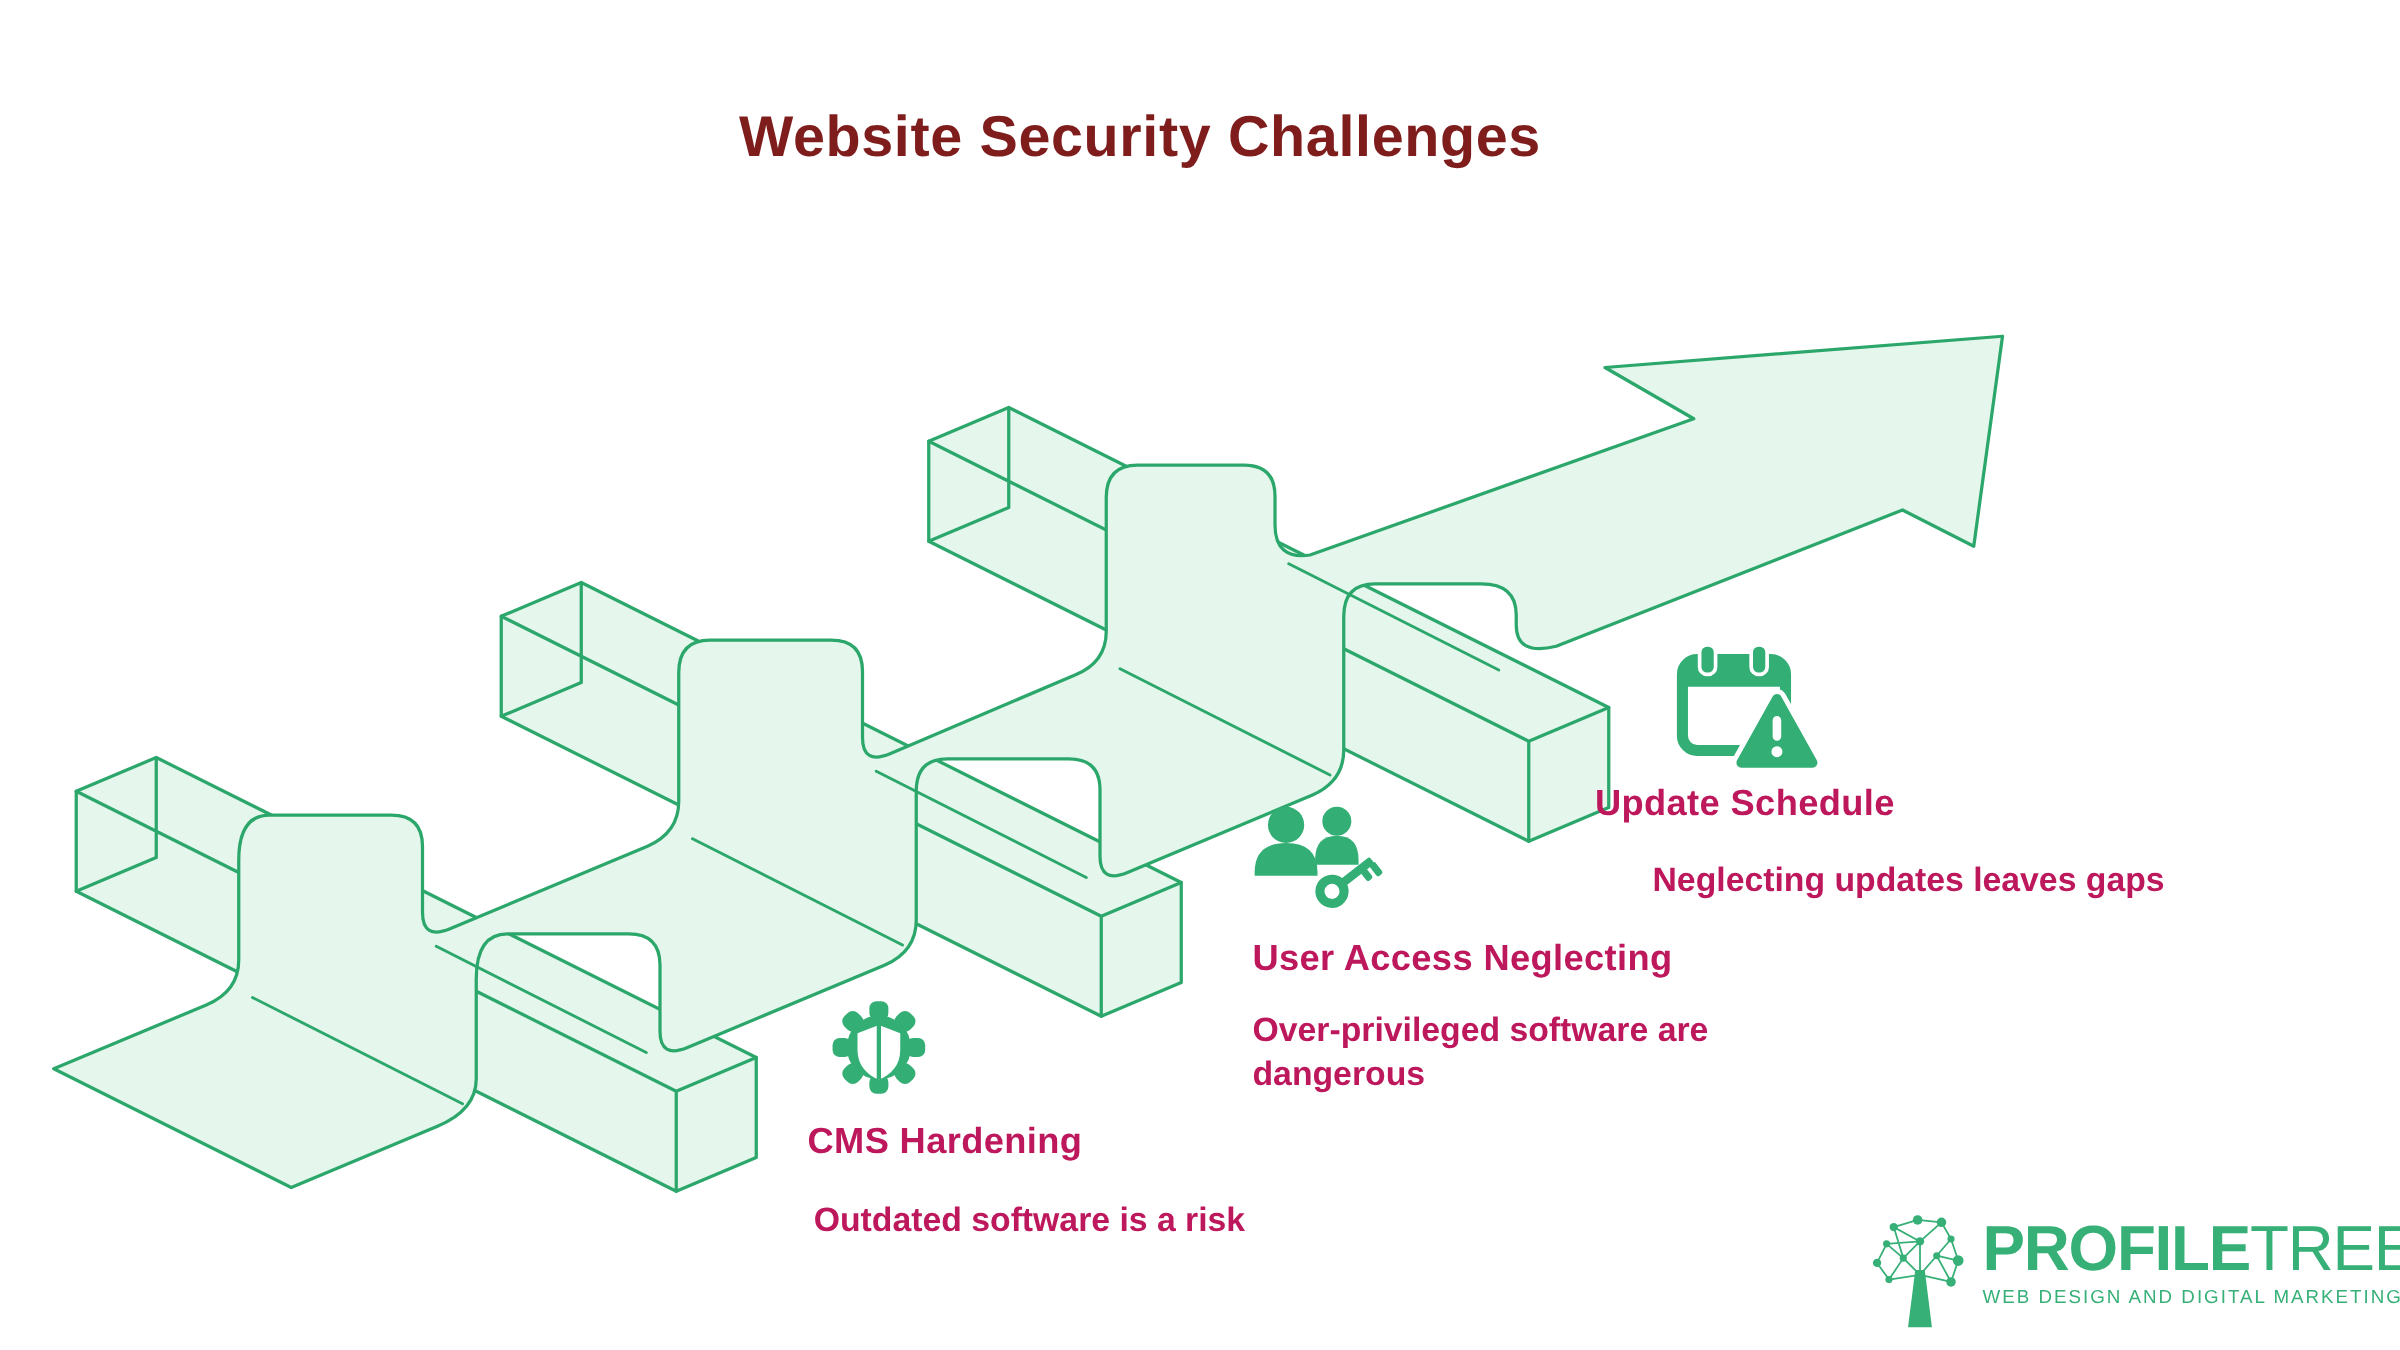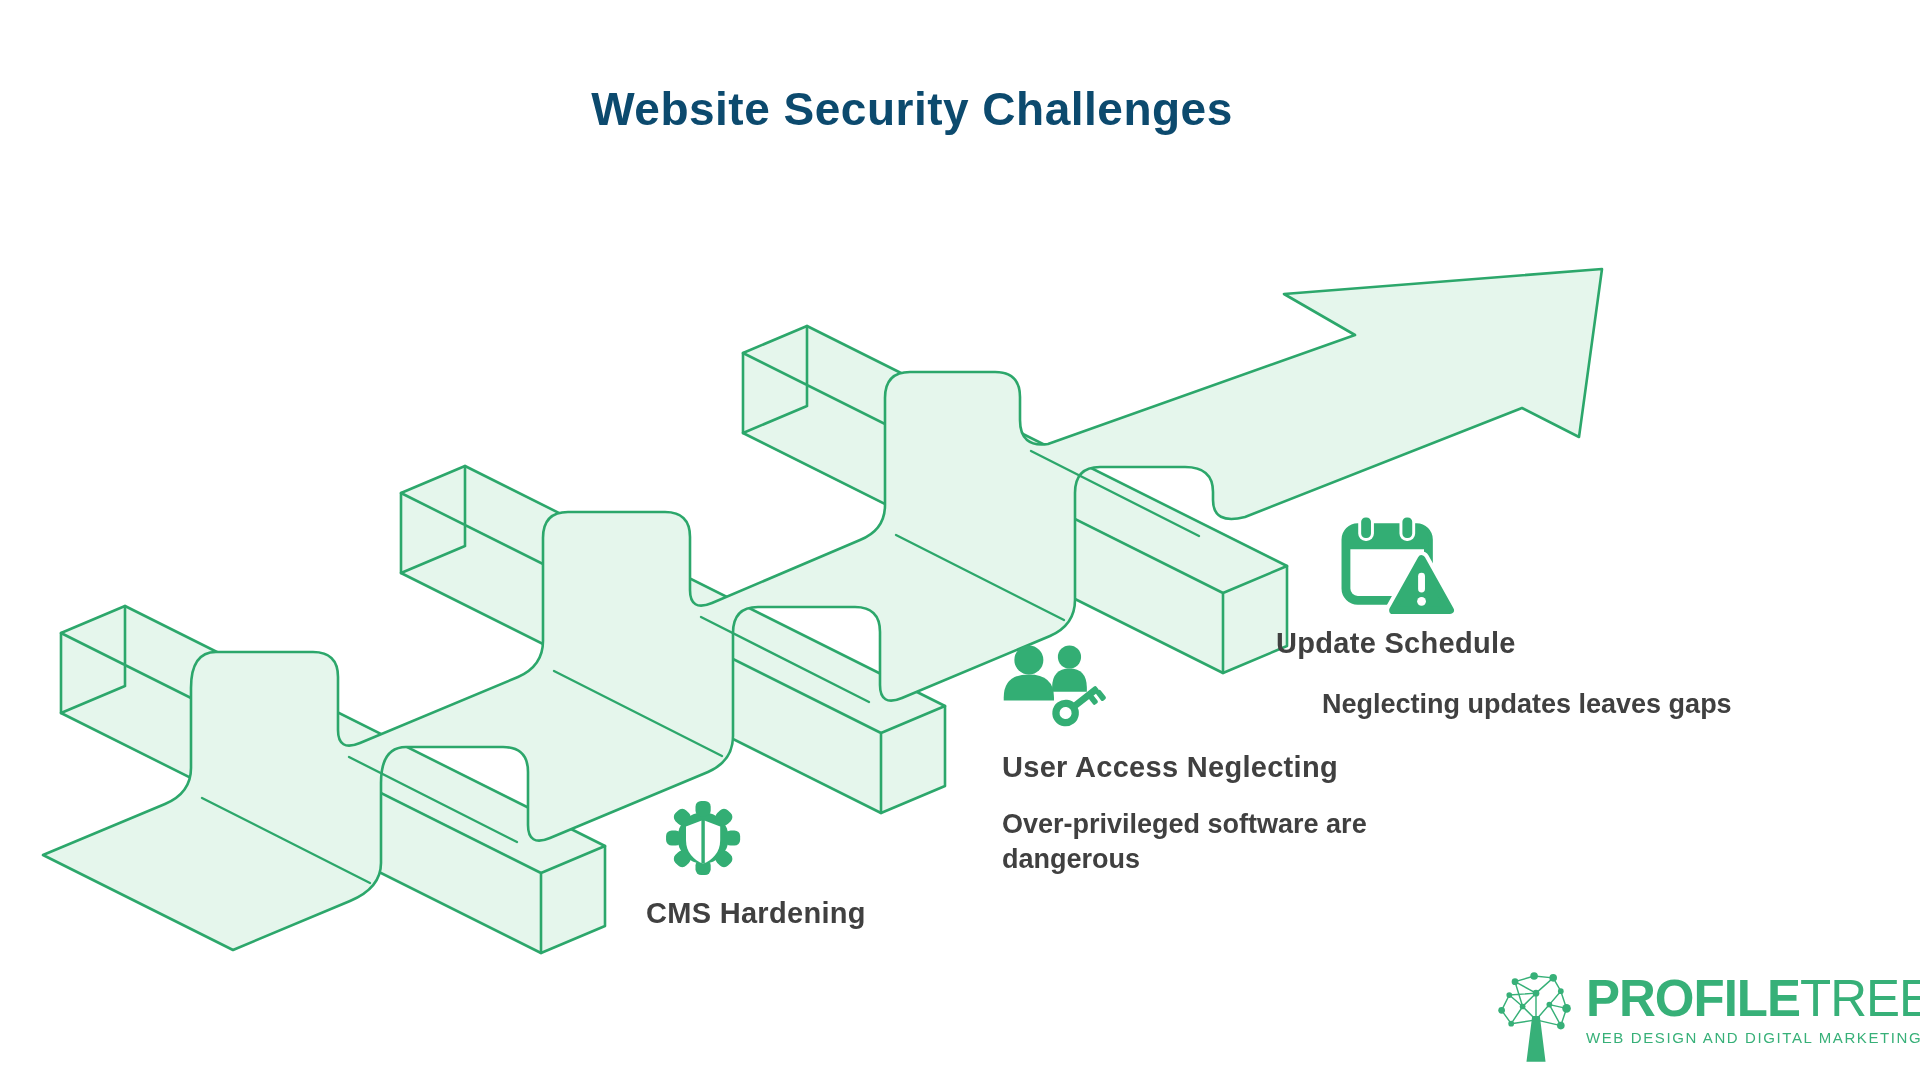--- a/index.html
+++ b/index.html
@@ -10,7 +10,7 @@
   .scene{position:absolute;inset:0;width:1920px;height:1080px;}
   .page-title{
     position:absolute;top:82px;left:0;width:1824px;margin:0;text-align:center;
-    font-size:46px;font-weight:800;letter-spacing:.5px;color:#0c4a6e;
+    font-size:46px;font-weight:800;letter-spacing:.5px;color:#7f1d1d;
   }
   .item-title,.item-desc{position:absolute;margin:0;color:#404040;}
   .item-title{font-size:29px;font-weight:800;letter-spacing:.3px;}

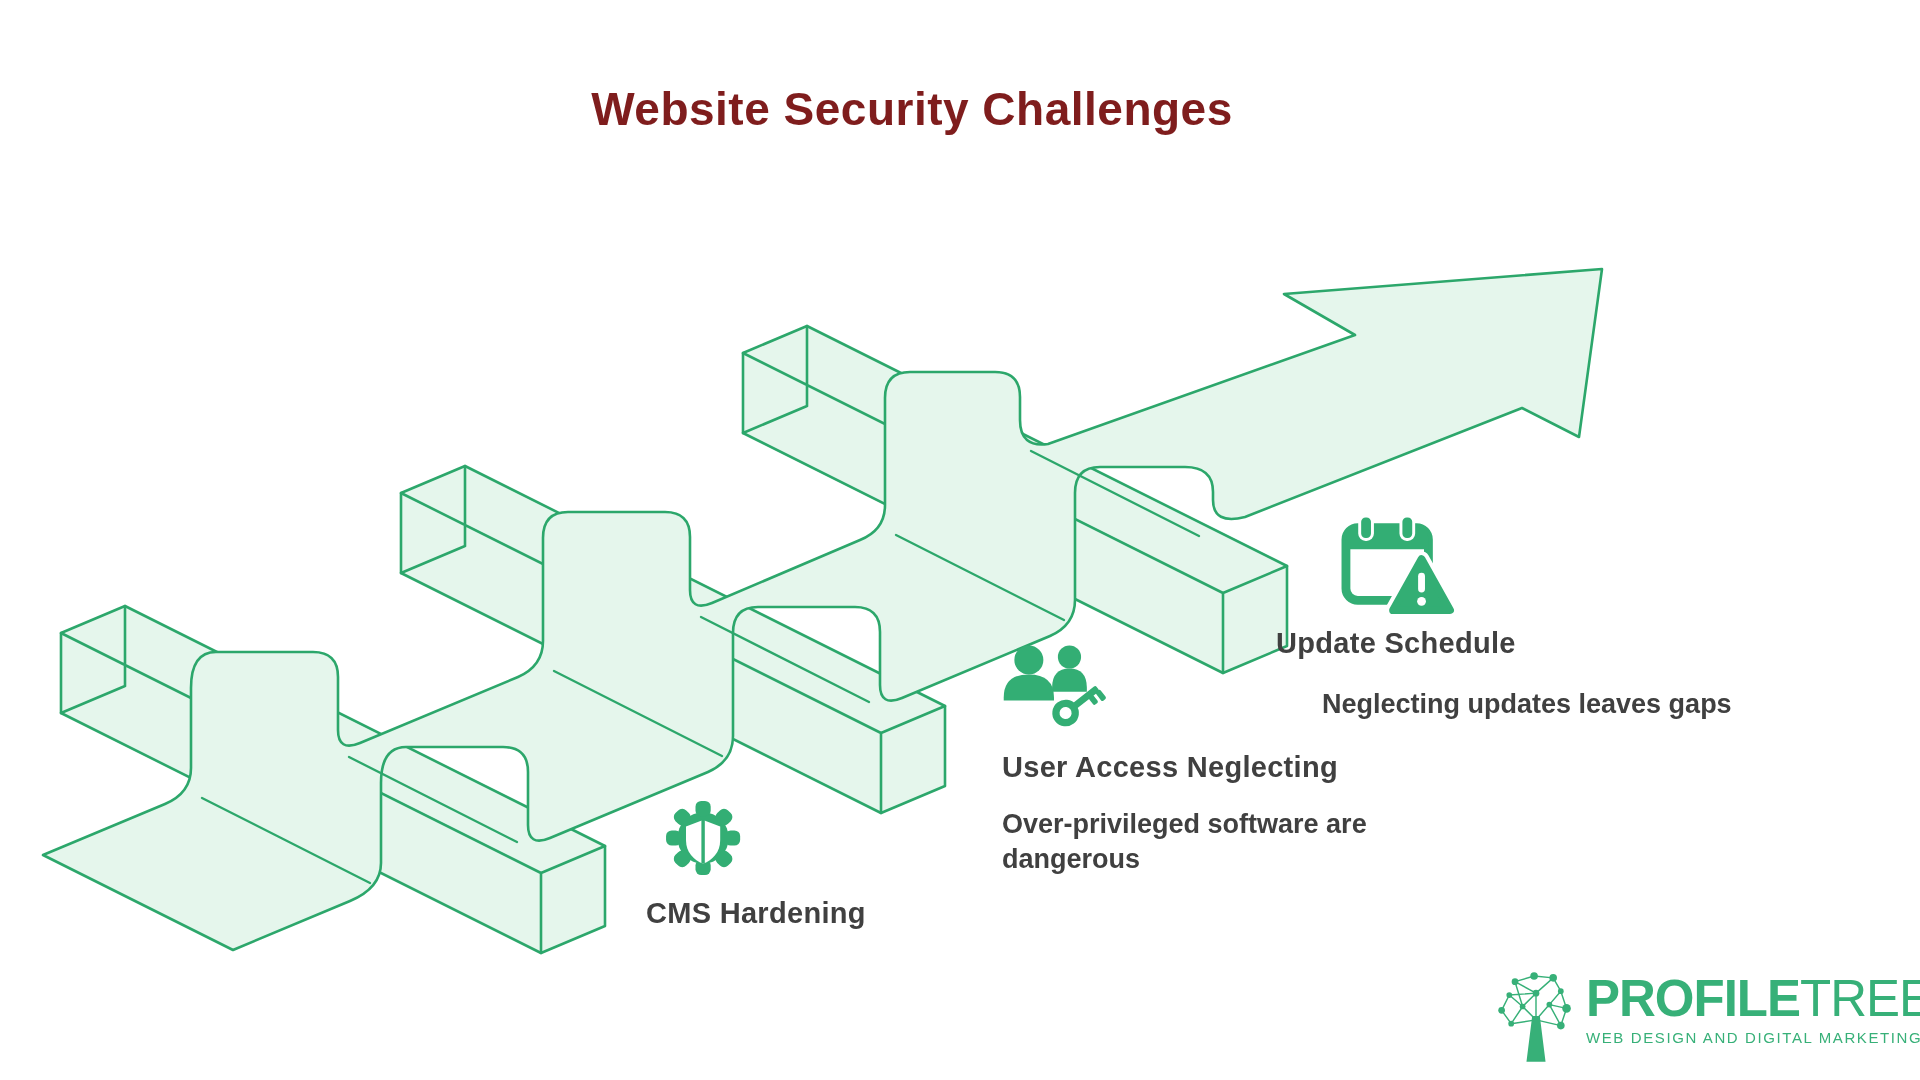--- a/index.html
+++ b/index.html
@@ -12,7 +12,7 @@
     position:absolute;top:82px;left:0;width:1824px;margin:0;text-align:center;
     font-size:46px;font-weight:800;letter-spacing:.5px;color:#7f1d1d;
   }
-  .item-title,.item-desc{position:absolute;margin:0;color:#404040;}
+  .item-title,.item-desc{position:absolute;margin:0;color:#be185d;}
   .item-title{font-size:29px;font-weight:800;letter-spacing:.3px;}
   .item-desc{font-size:27px;font-weight:700;line-height:35px;}
   .icon{position:absolute;}

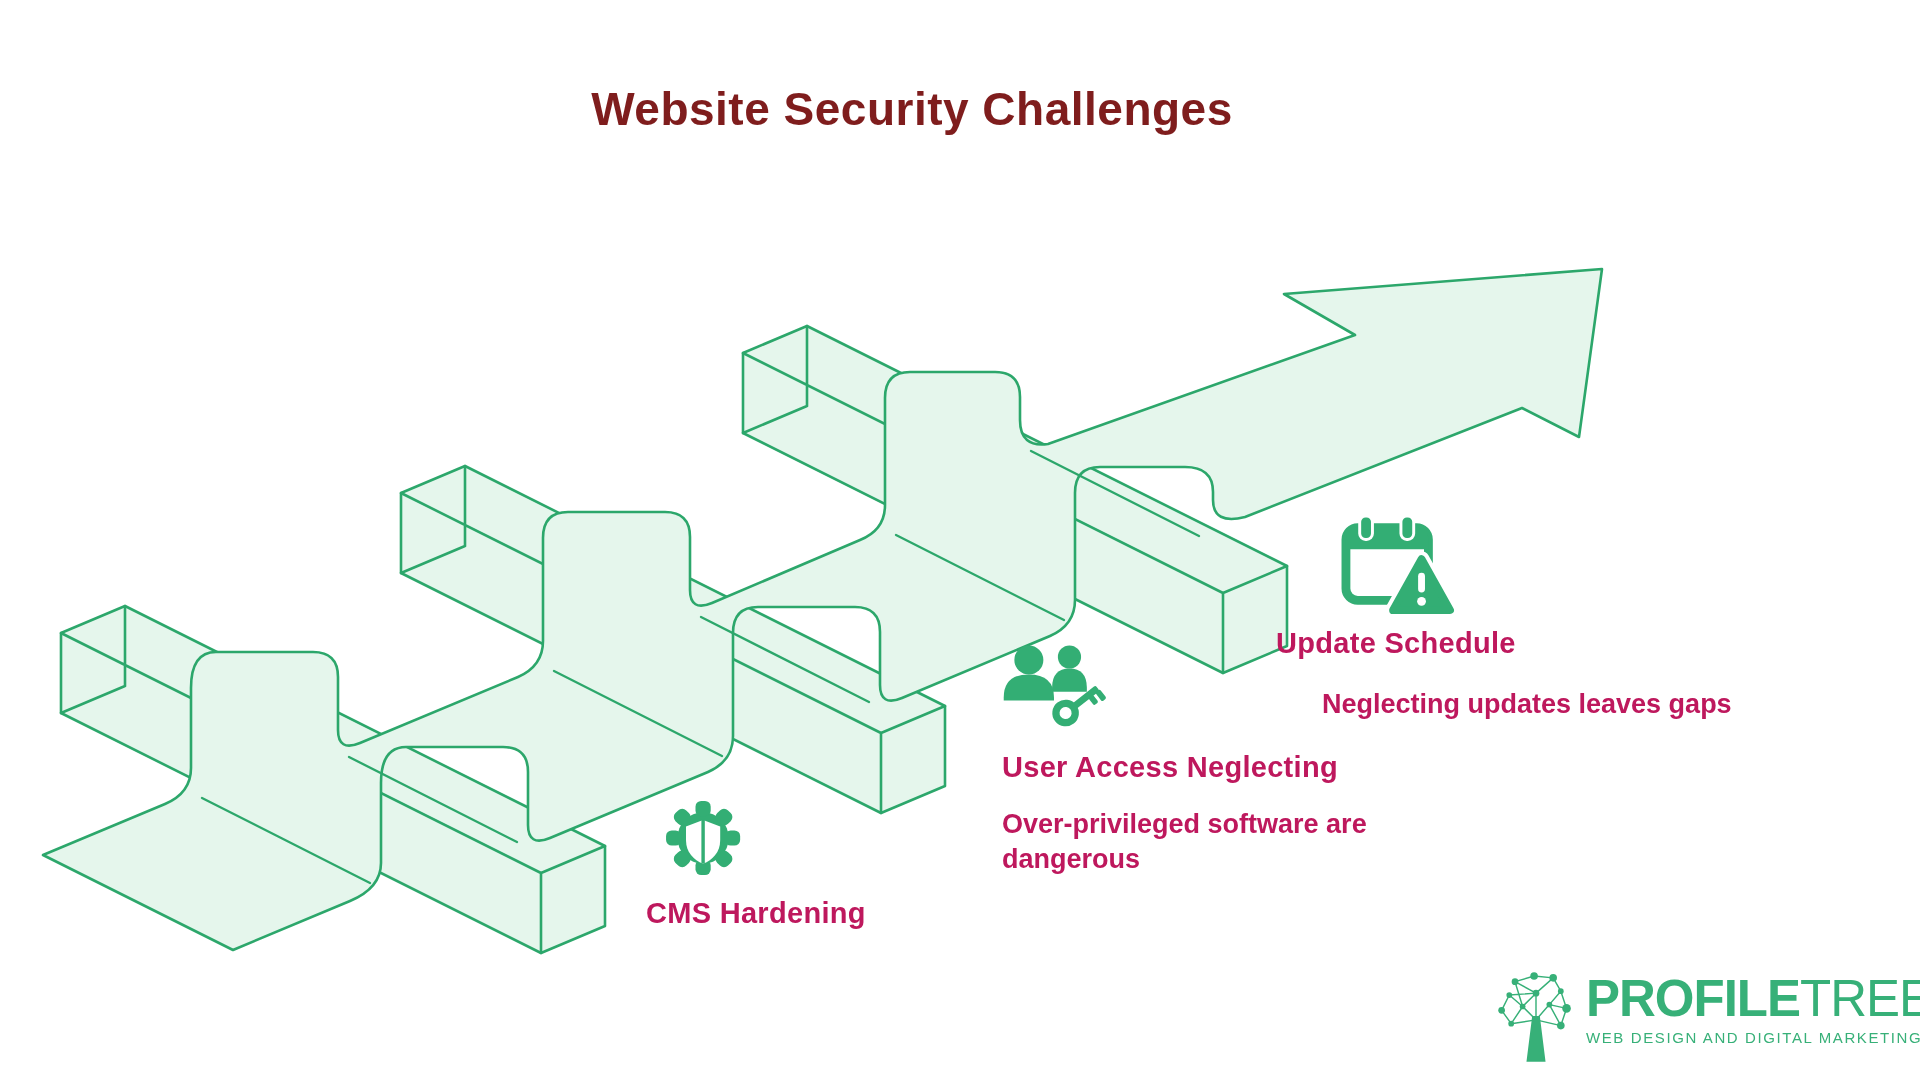--- a/index.html
+++ b/index.html
@@ -122,6 +122,7 @@
     <rect x="56.2" y="26" width="3.6" height="46" fill="#33ae74"></rect>
   </svg>
   <h2 class="item-title title-cms">CMS Hardening</h2>
+  <p class="item-desc desc-cms">Outdated software is a risk</p>
 
   <svg class="icon icon-uam" viewBox="0 0 120 96" aria-hidden="true">
     <g fill="#33ae74">

